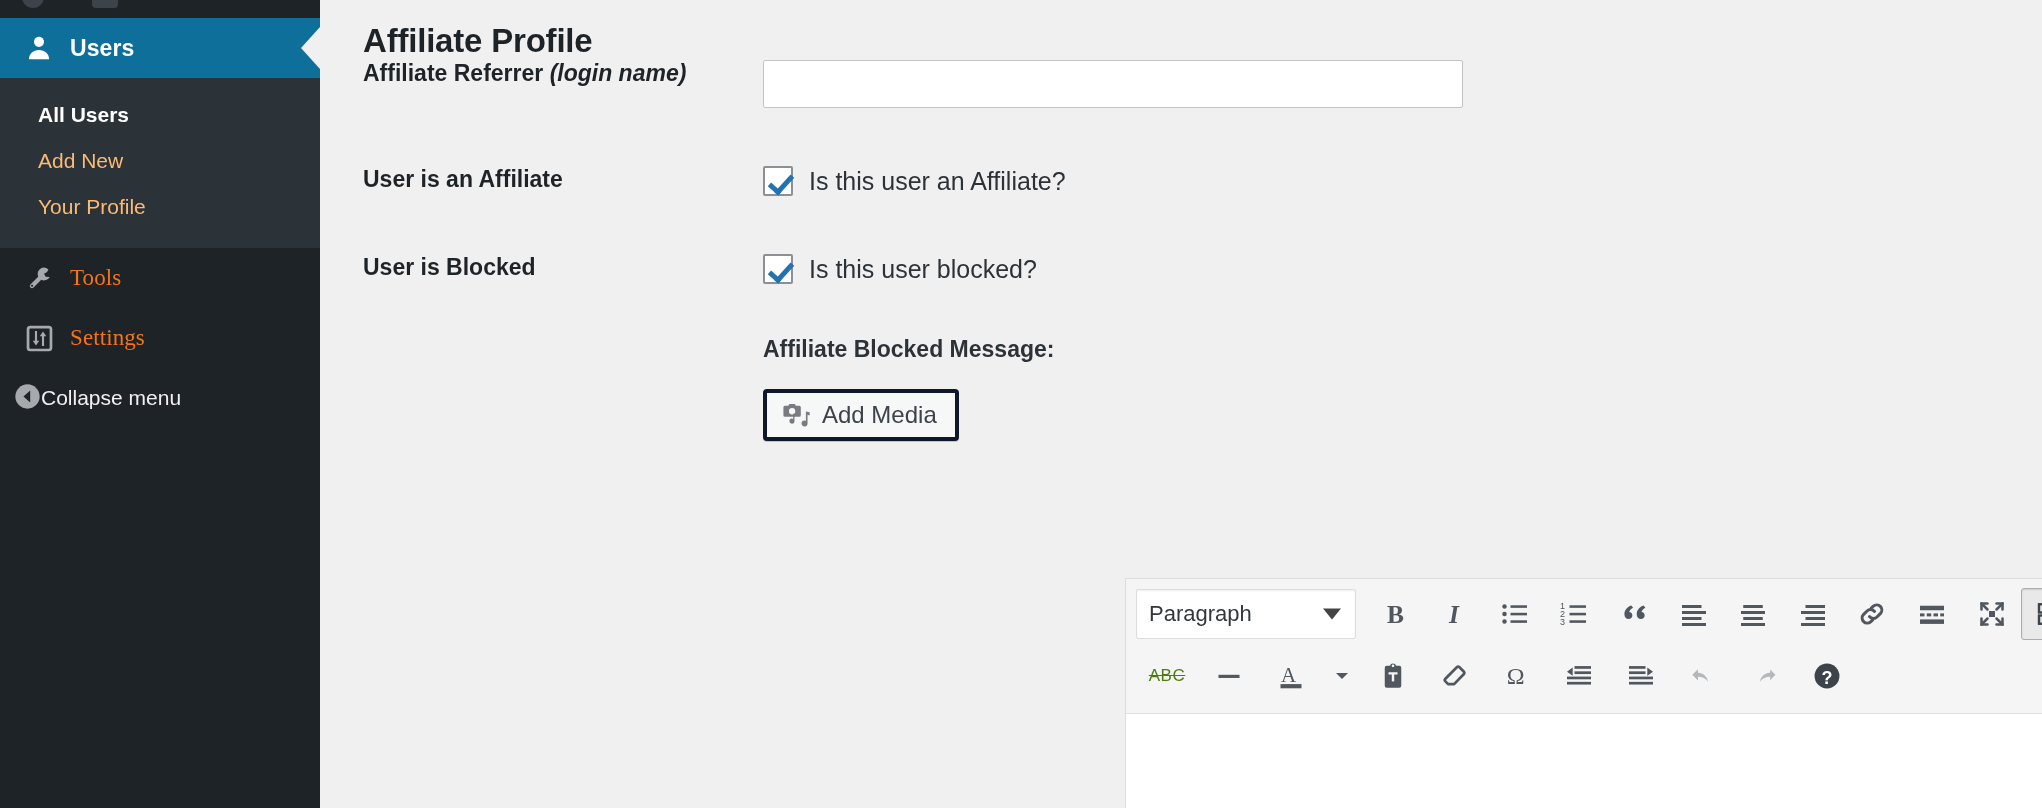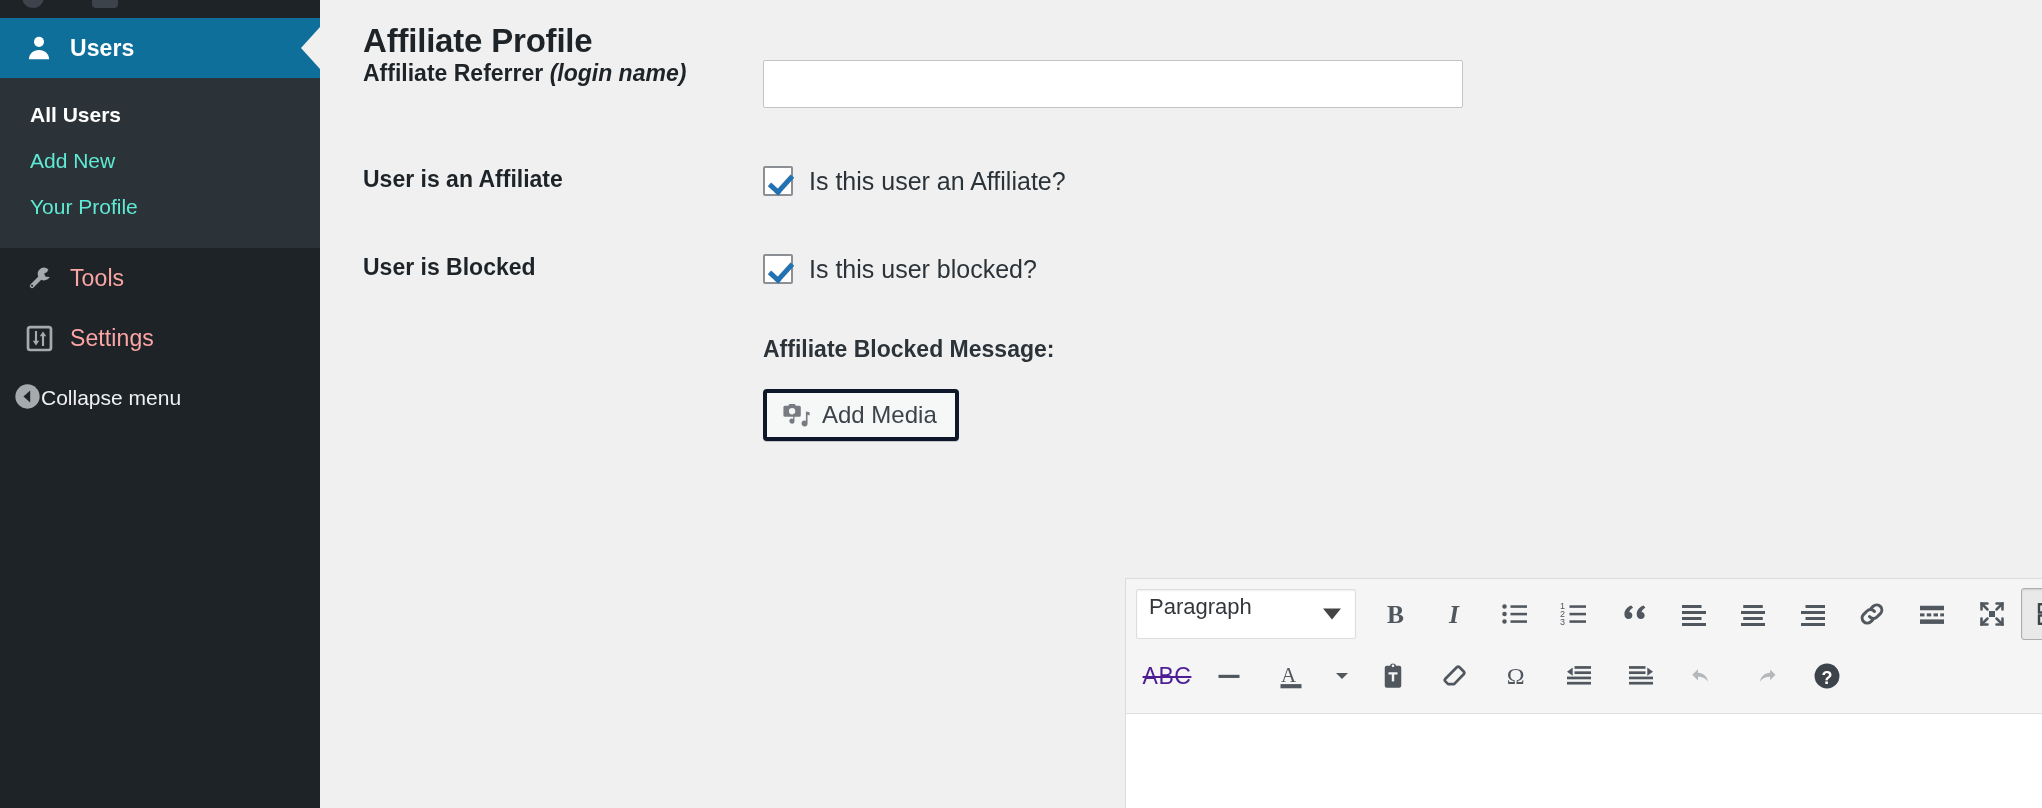--- a/index.html
+++ b/index.html
@@ -71,7 +71,7 @@
 
   #submenu {
     background: #2c3338;
-    padding: 14px 0 18px 8px;
+    padding: 14px 0 18px 16px;
   }
   .submenu-item {
     display: block;

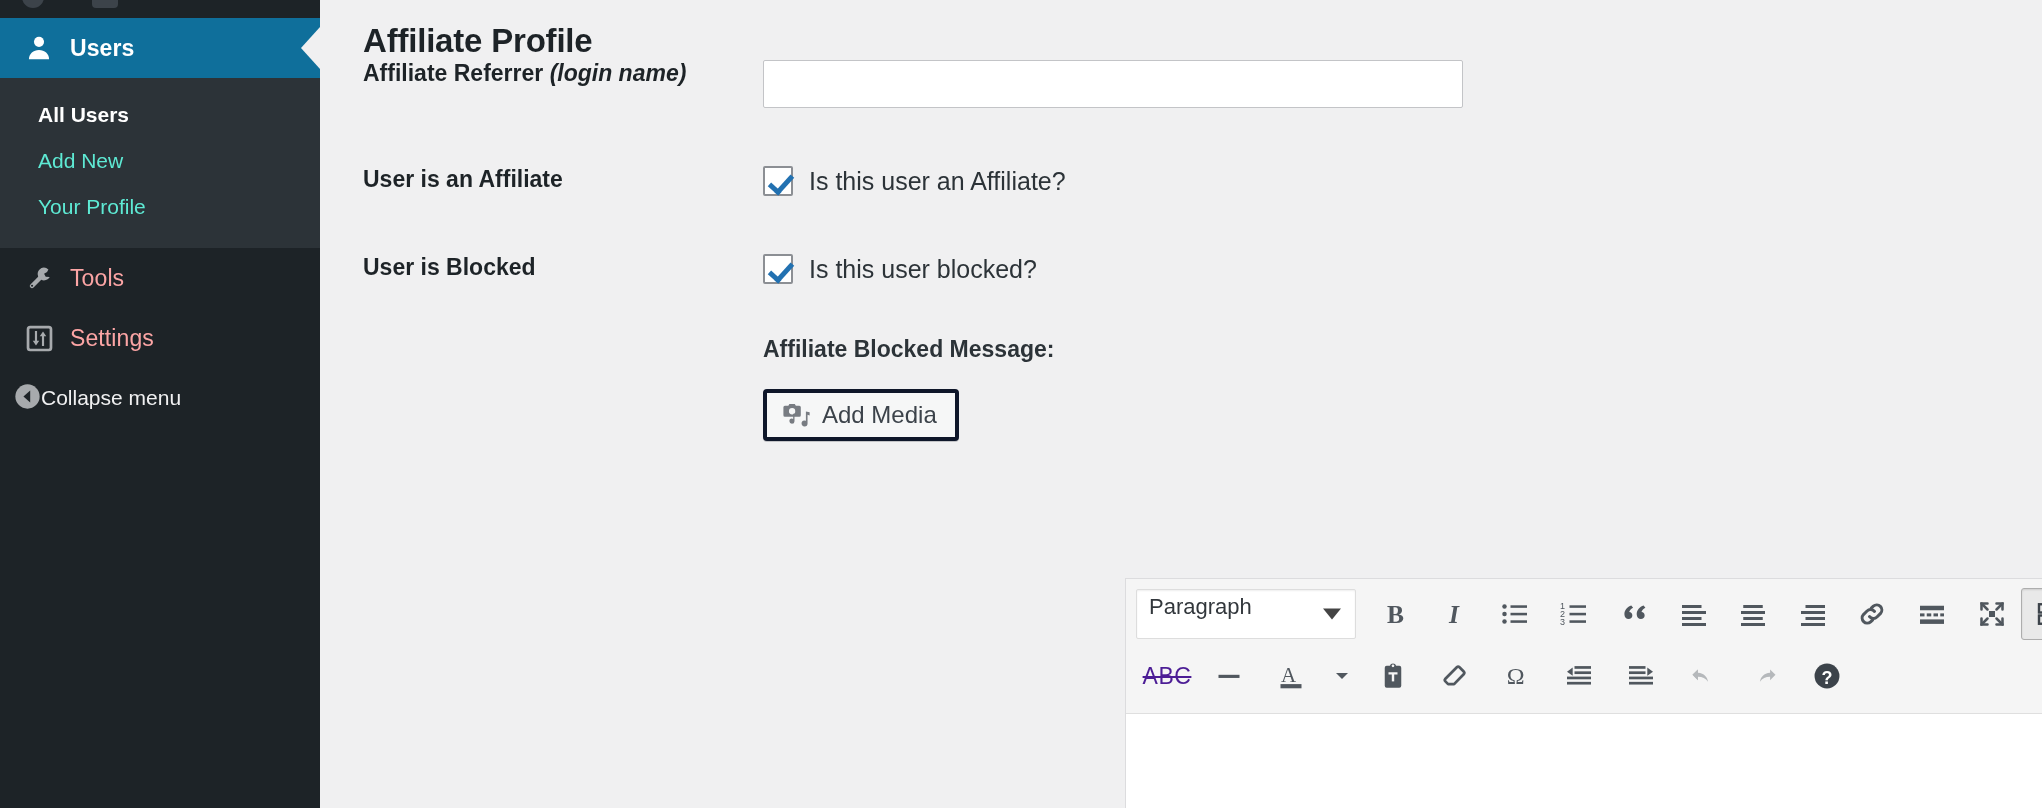--- a/index.html
+++ b/index.html
@@ -77,7 +77,7 @@
     display: block;
     padding: 11px 0 11px 22px;
     font-size: 21px;
-    color: #5eead4;
+    color: #fdba74;
     white-space: nowrap;
   }
   .submenu-item.current { color: #fff; font-weight: 700; }

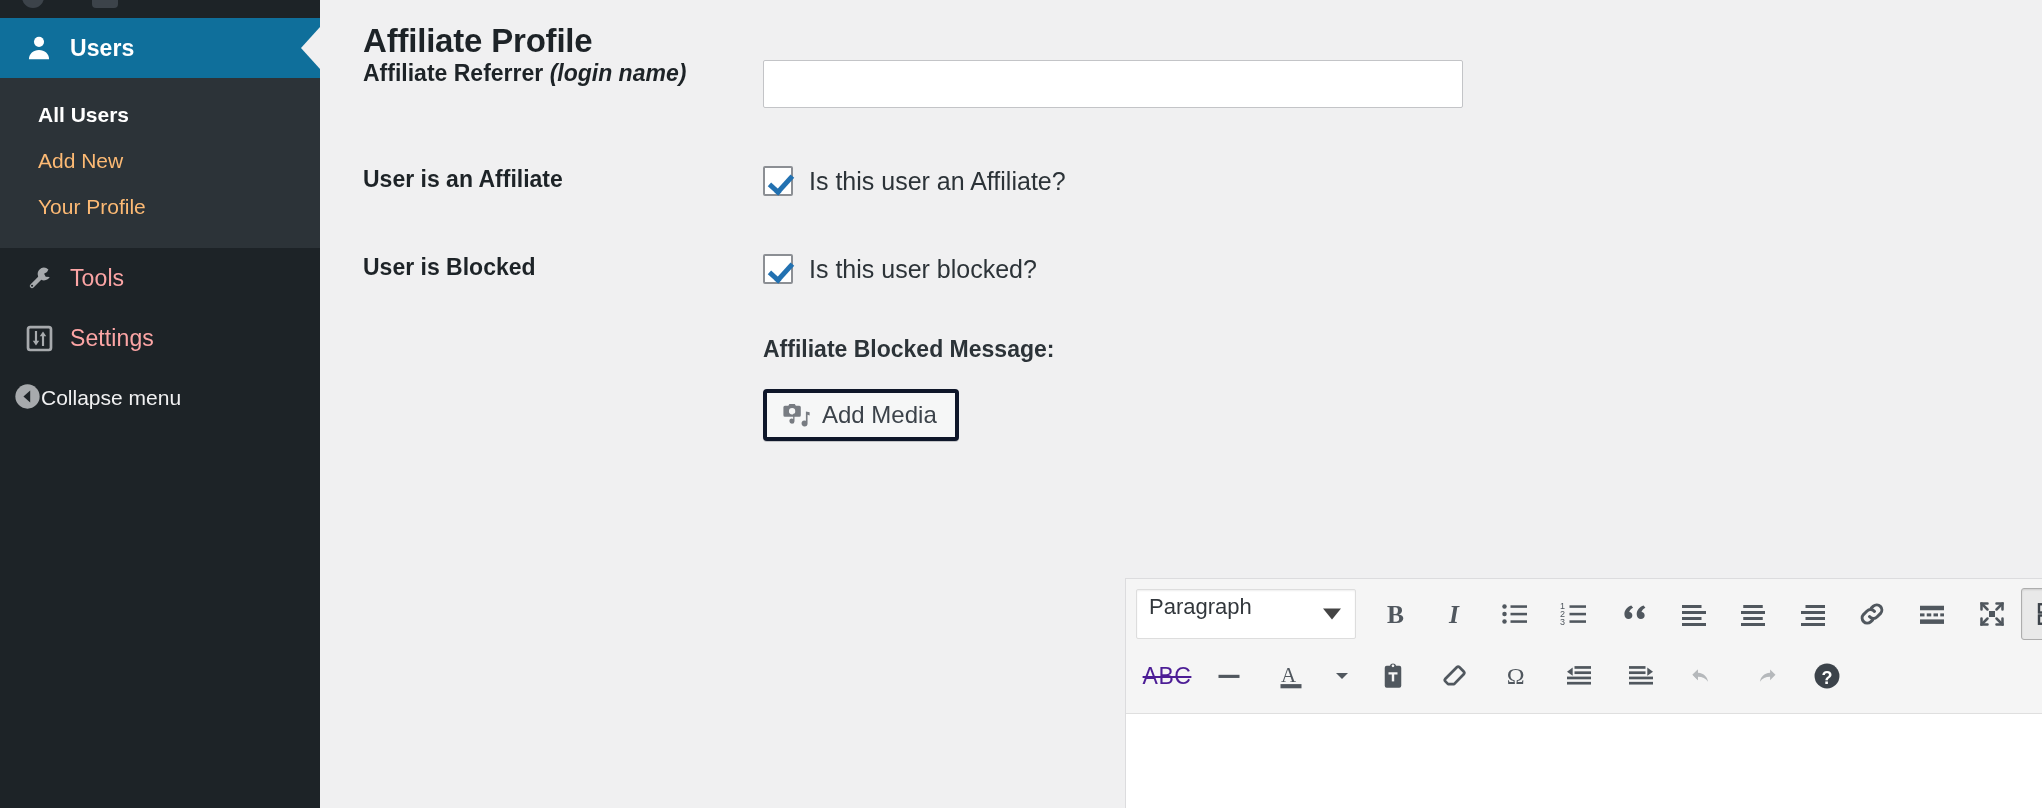--- a/index.html
+++ b/index.html
@@ -56,7 +56,7 @@
     text-align: right;
   }
   .menu-item.current .mi-label { font-weight: 700; color: #fff; }
-  .menu-item:not(.current) .mi-label { color: #fca5a5; font-weight: 400; }
+  .menu-item:not(.current) .mi-label { color: #f97316; font-weight: 400; font-family: Liberation Serif, serif; }
 
   
   .notch {

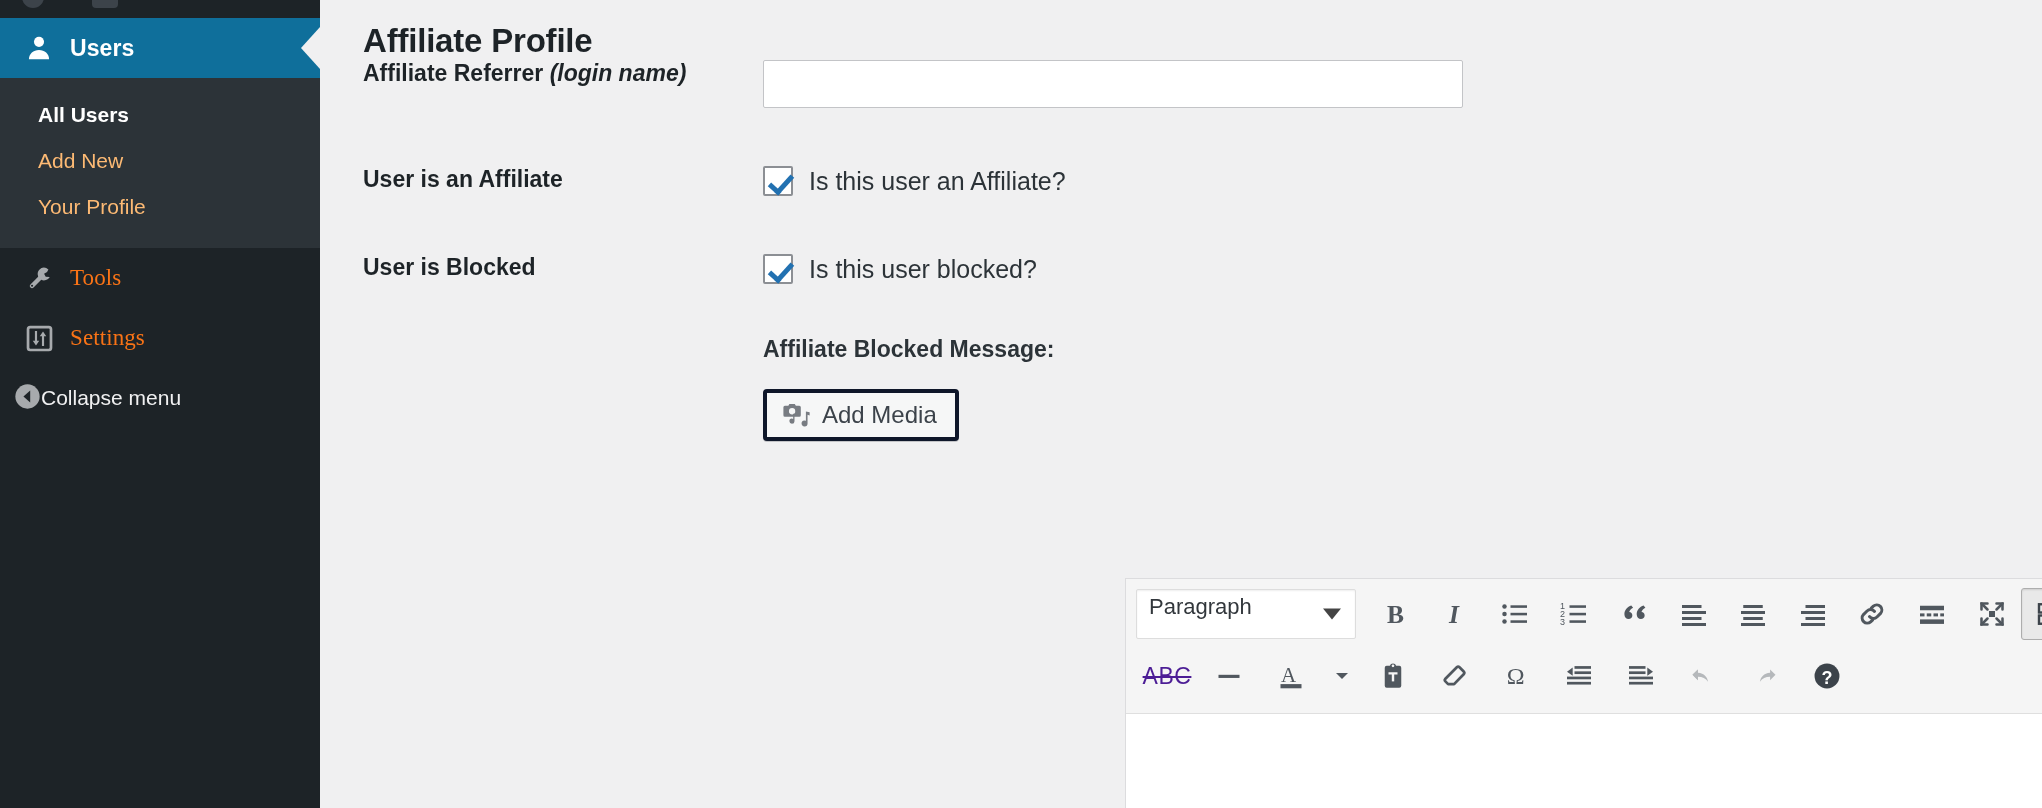--- a/index.html
+++ b/index.html
@@ -203,7 +203,7 @@
     background: #fff;
     border: 1px solid #ddd;
     border-radius: 2px;
-    display: flex; 
+    display: flex; align-items: center;
     padding: 4px 12px;
     margin-right: 10px;
     position: relative;

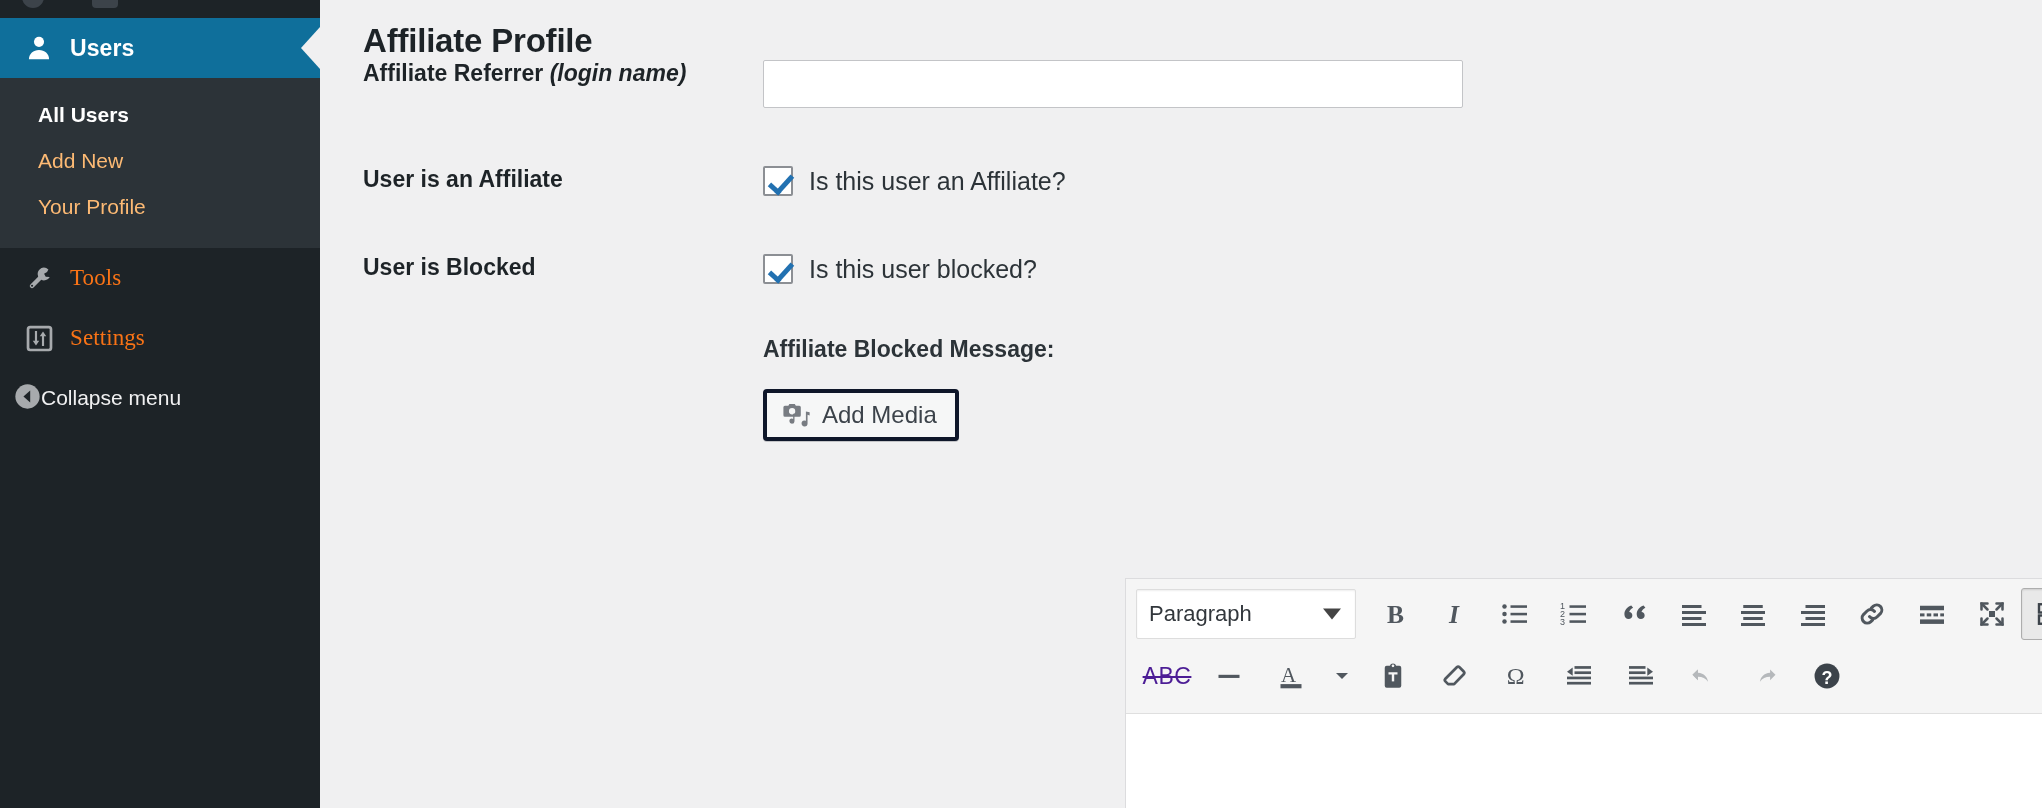--- a/index.html
+++ b/index.html
@@ -218,7 +218,7 @@
     border-right: 9px solid transparent;
     border-top: 11px solid #444;
   }
-  .tb-text { font-size: 23px; color: #4c1d95; letter-spacing: .5px; }
+  .tb-text { font-size: 17px; color: #4d7c0f; letter-spacing: .5px; }
   .strike { text-decoration: line-through; }
 
   #editor-body { background: #fff; height: 100%; }

